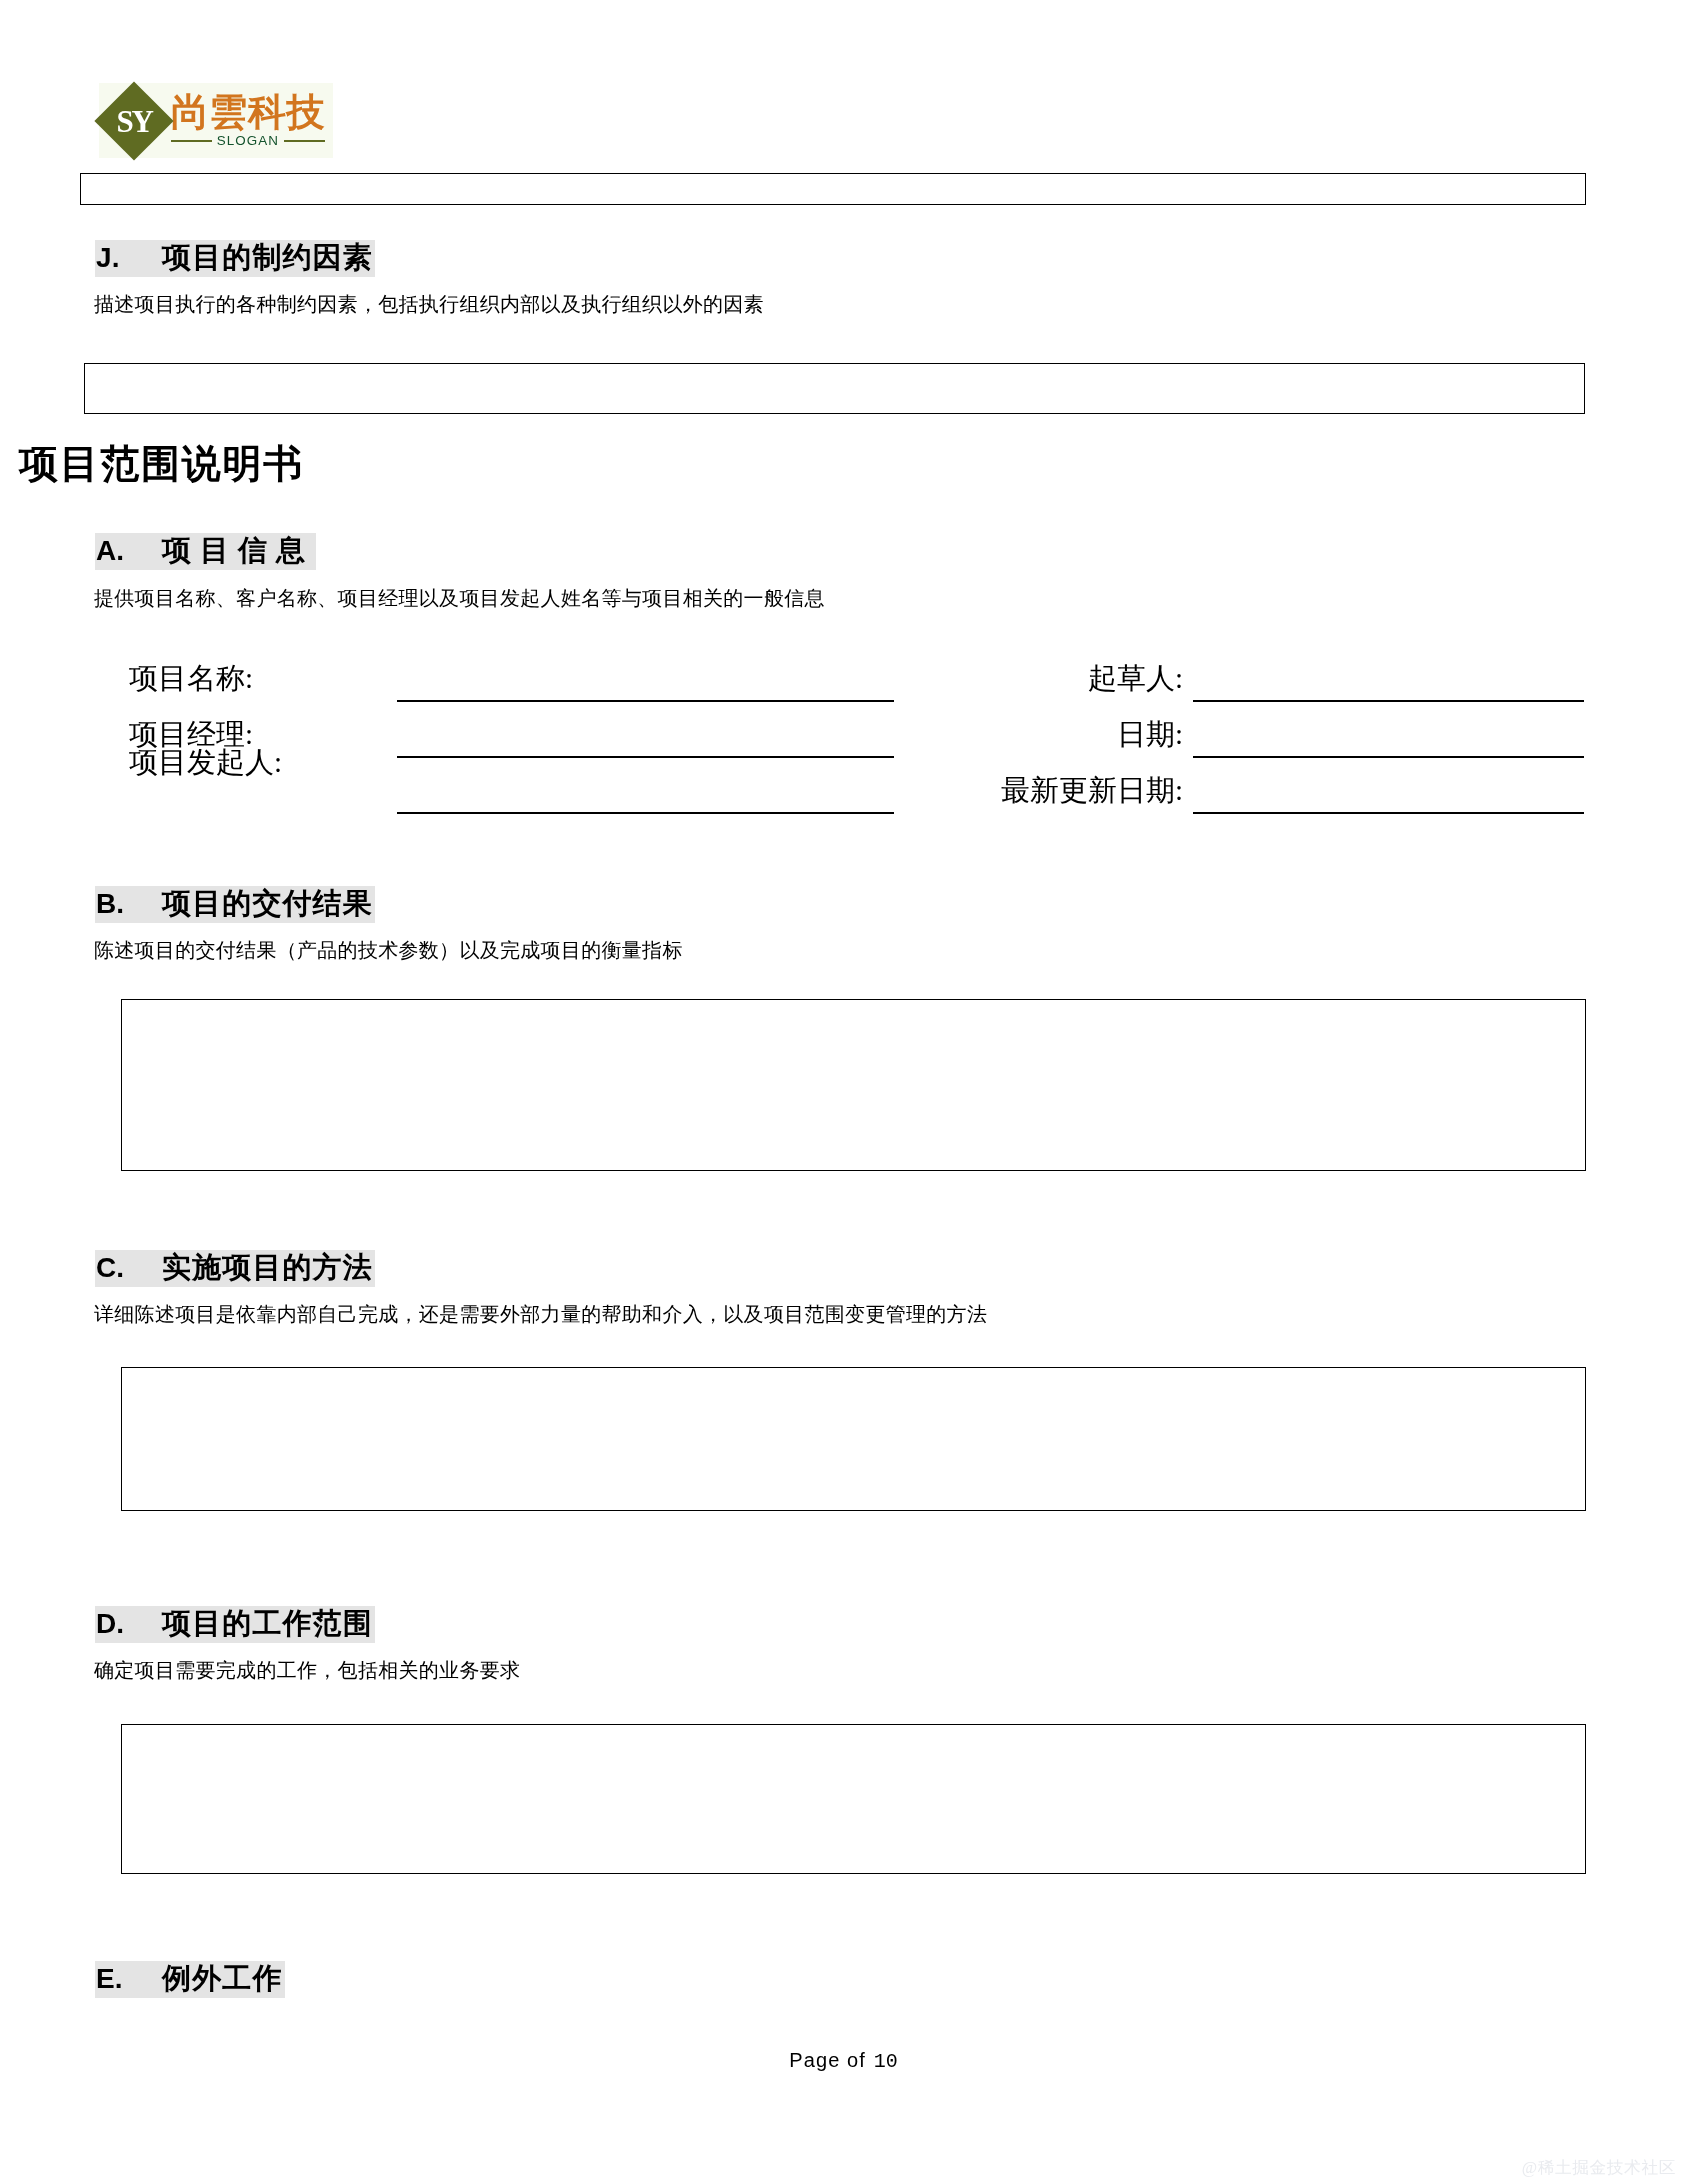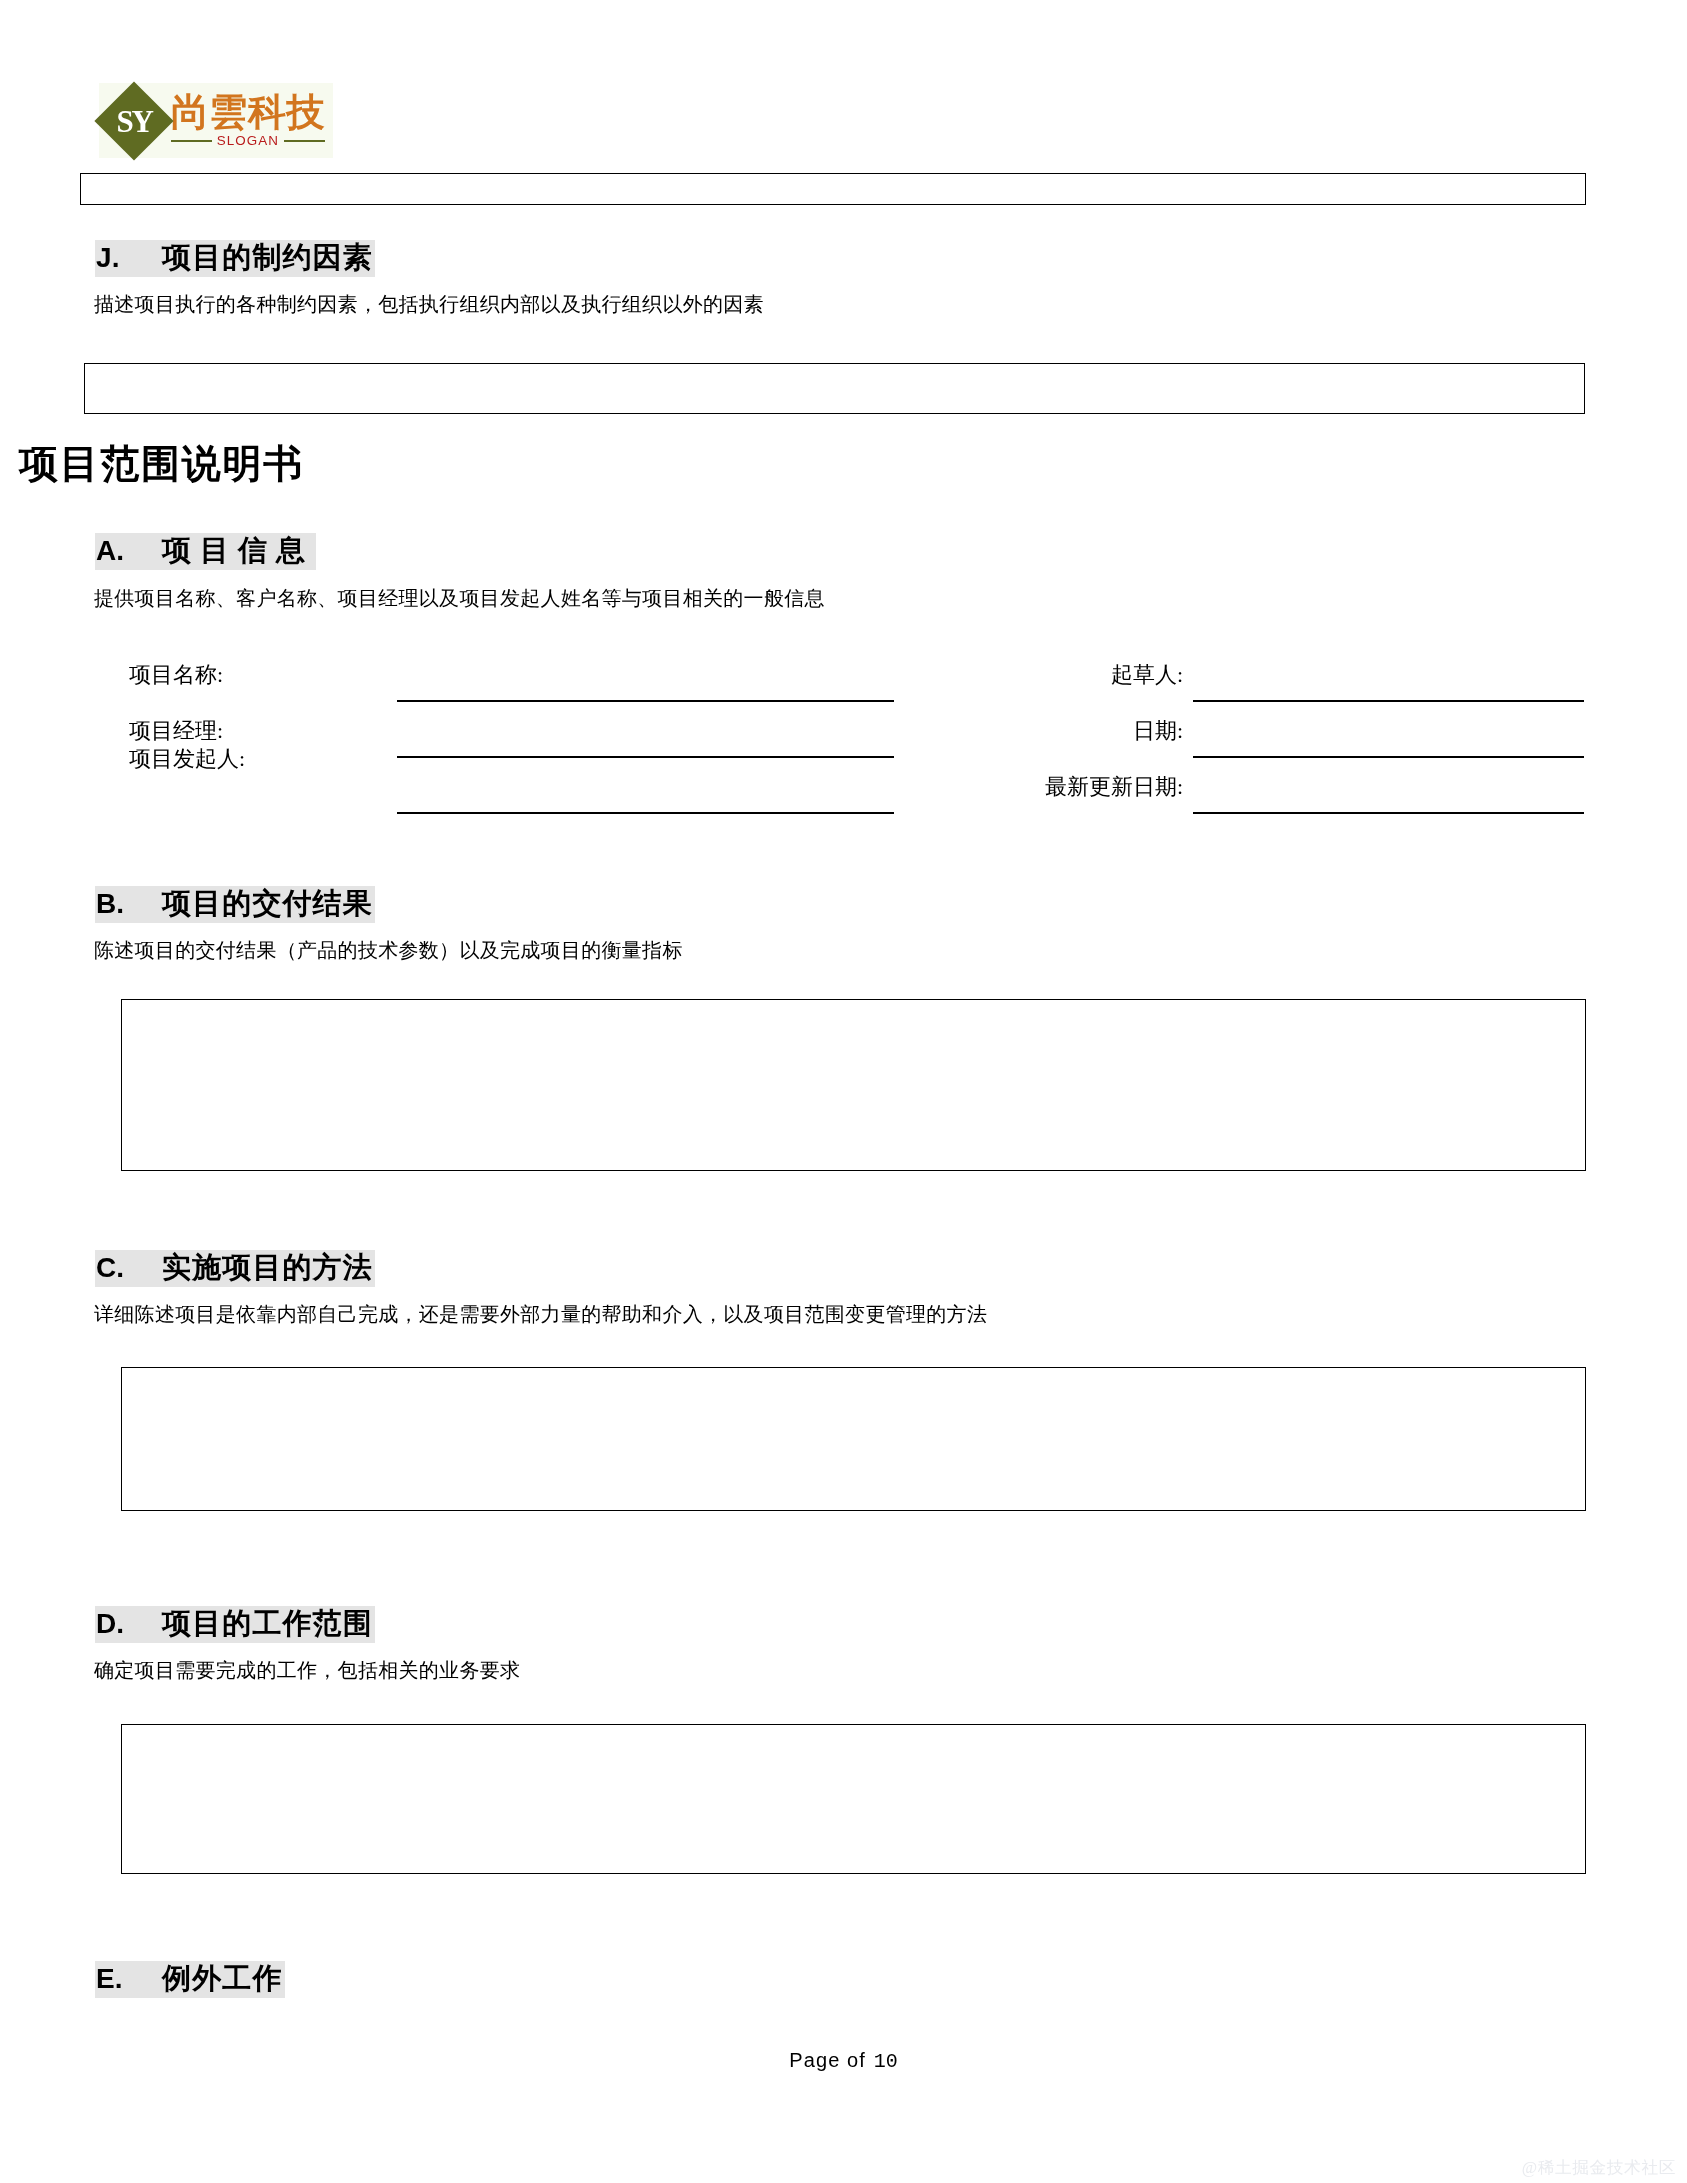--- a/index.html
+++ b/index.html
@@ -75,7 +75,7 @@
     flex: 1;
   }
   .logo-slogan {
-    color: #b91c1c;
+    color: #14532d;
     font-family: "Liberation Sans", sans-serif;
     font-size: 13.4px;
     letter-spacing: 1.1px;

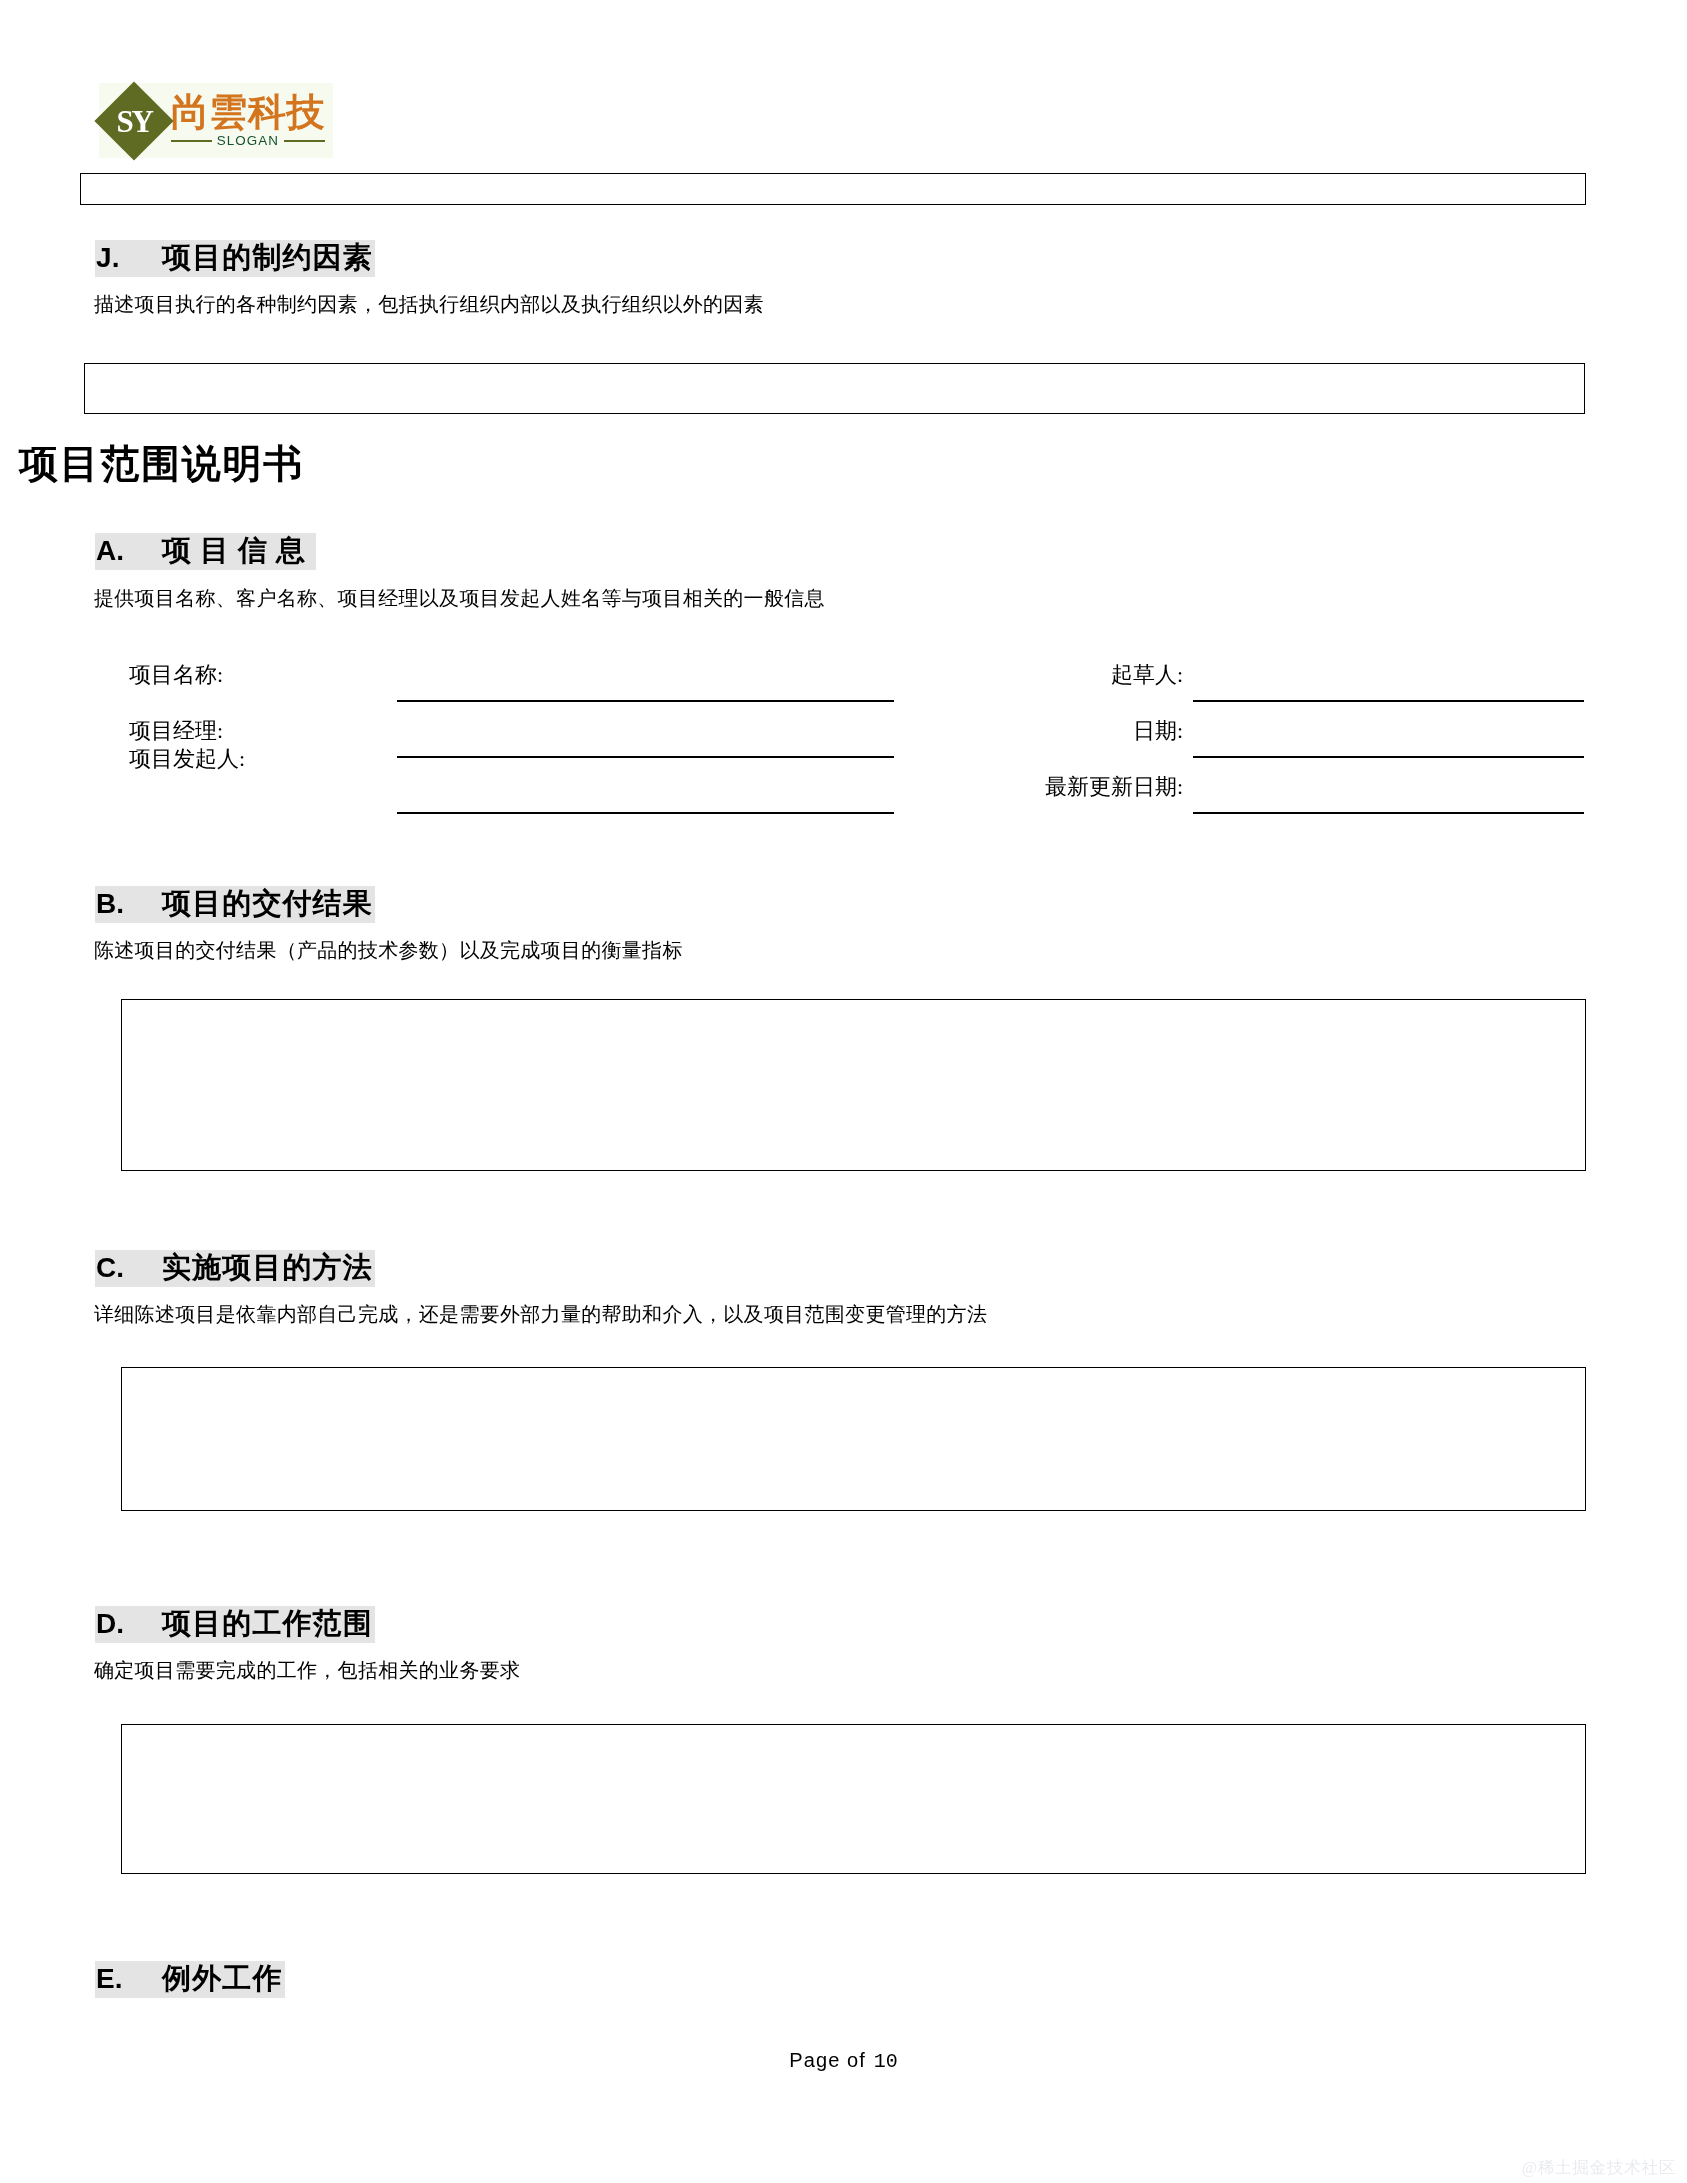--- a/index.html
+++ b/index.html
@@ -144,7 +144,7 @@
     position: absolute;
     white-space: nowrap;
     font-family: "Liberation Serif", serif;
-    font-size: 22px;
+    font-size: 29px;
     line-height: 1;
   }
   .form-label.right {

